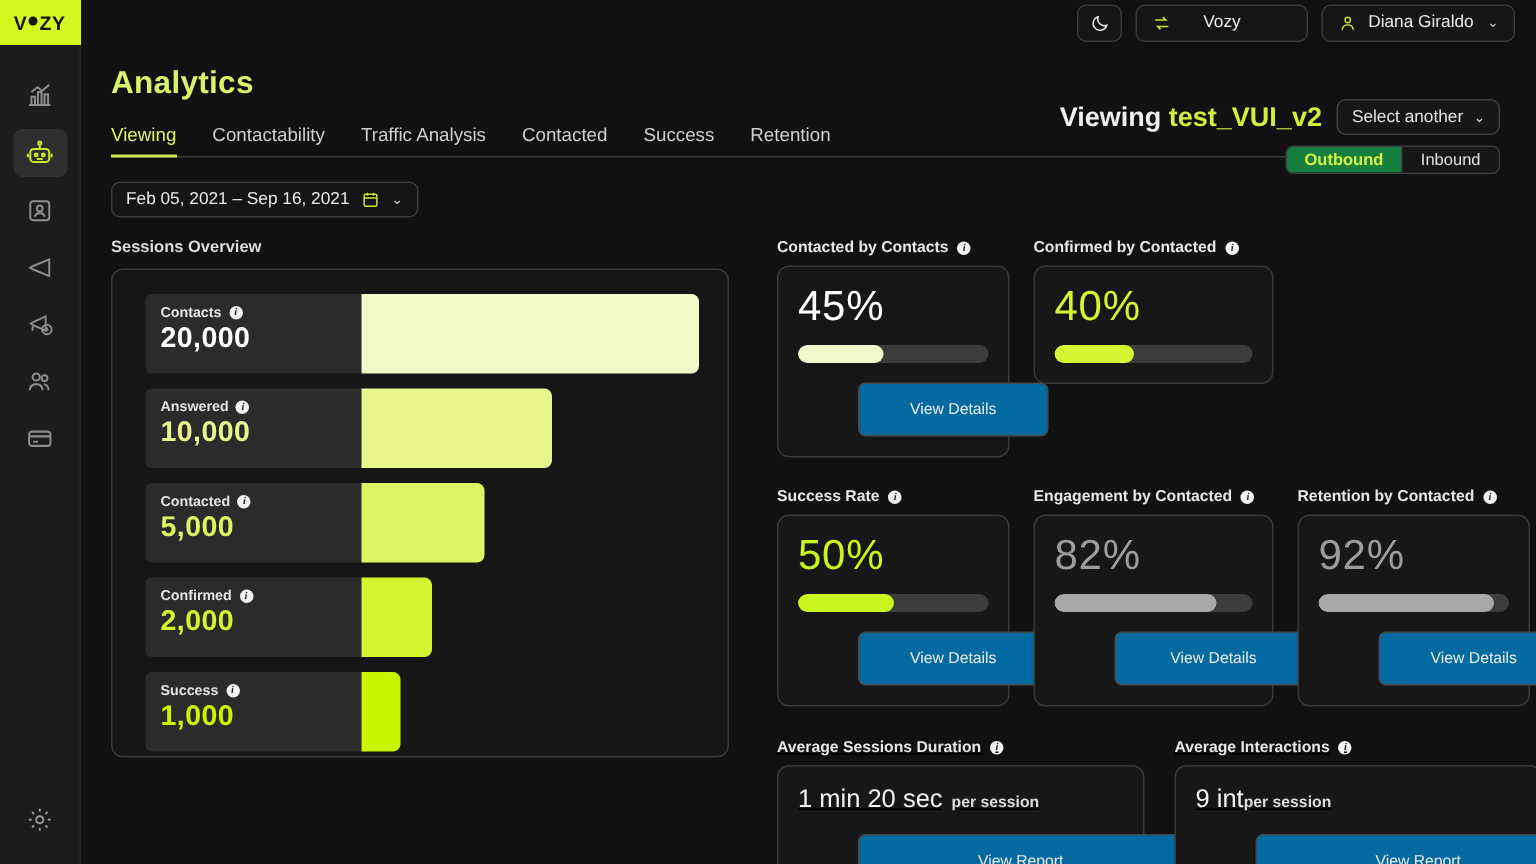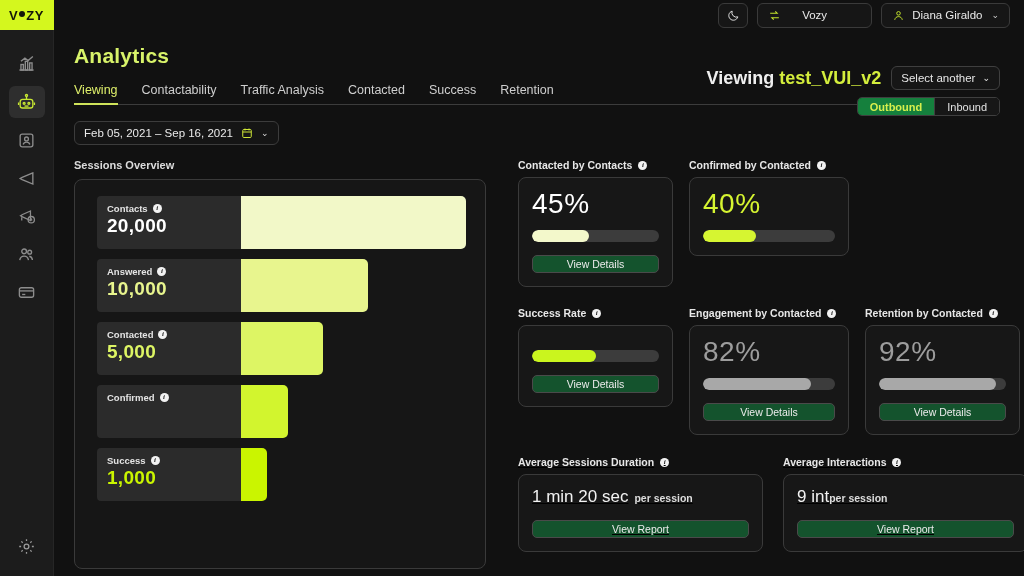--- a/index.html
+++ b/index.html
@@ -112,7 +112,7 @@
 
   .sessions-panel {
     border: 1px solid #3a3a3a; border-radius: 8px; background: #161616;
-    padding: 16px 12px 12px 22px; height: 390px;
+    padding: 16px 12px 12px 22px; height: 326px;
   }
   .bar-row { display: flex; align-items: stretch; height: 53px; margin-bottom: 10px; }
   .bar-label {

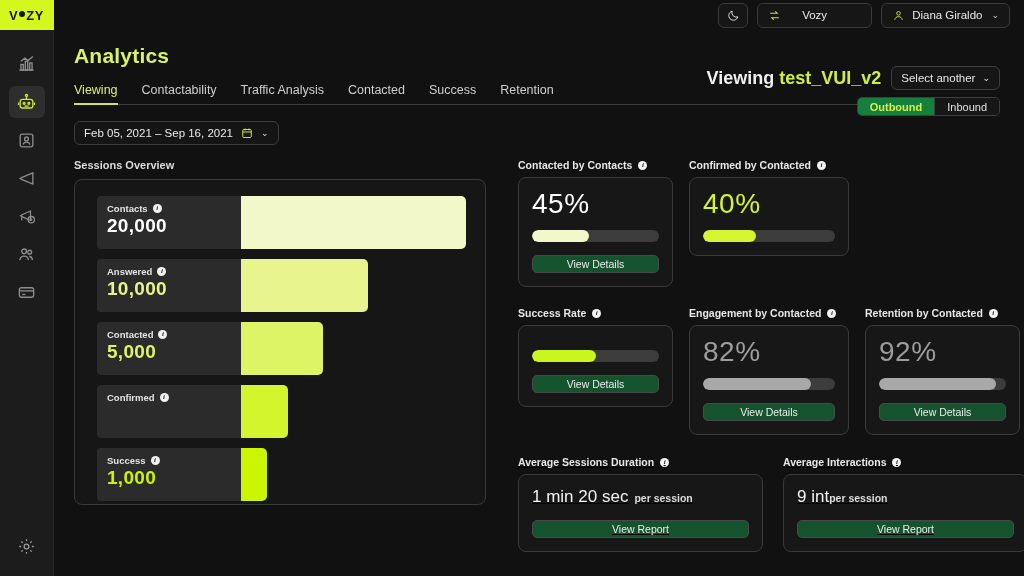--- a/index.html
+++ b/index.html
@@ -147,9 +147,9 @@
   .track { height: 12px; border-radius: 6px; background: #3c3c3c; margin-top: 12px; overflow: hidden; }
   .track > div { height: 100%; border-radius: 6px; }
   .view-btn {
-    margin-top: 13px; height: 18px; border: 1px solid #4a4a4a; border-radius: 5px;
-    background: #14532d; color: #ececec; font-size: 10.5px;
-    display: flex; align-items: center; justify-content: center; width: 100%;
+    margin-top: 13px; height: 36px; border: 1px solid #4a4a4a; border-radius: 5px;
+    background: #0369a1; color: #ececec; font-size: 10.5px;
+    display: flex; align-items: center; justify-content: center; width: 100%; margin-left: 40px;
   }
   .kpi-155 { width: 155px; flex: 0 0 155px; }
   .kpi-160 { width: 160px; flex: 0 0 160px; }

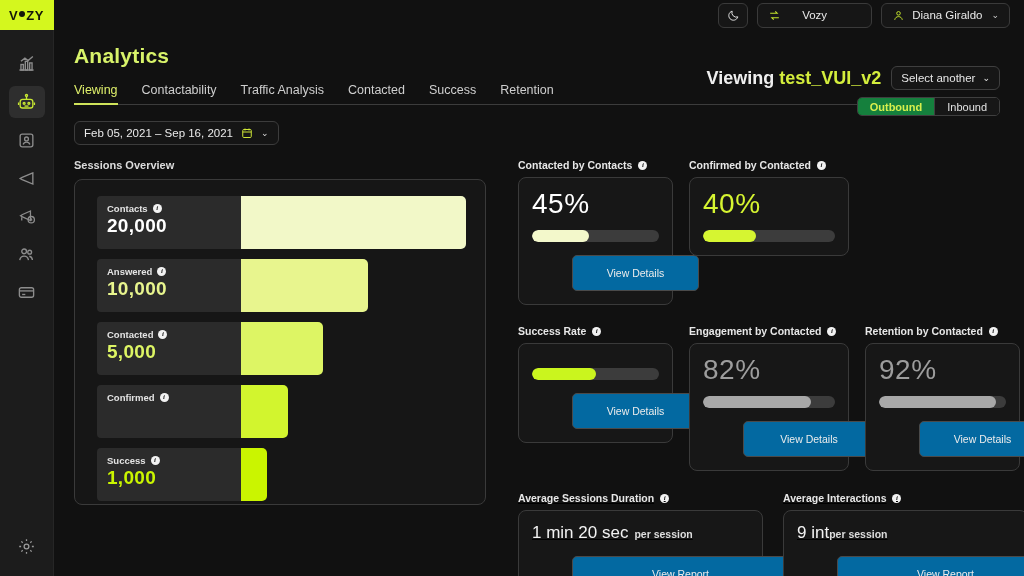--- a/index.html
+++ b/index.html
@@ -427,6 +427,7 @@
                 <span class="info-dot">i</span>
               </div>
               <div class="kpi-card kpi-155">
+                <div class="kpi-val" style="color: rgb(202, 245, 30);">50%</div>
                 <div class="track">
                   <div style="width: 50%; background: rgb(202, 245, 30);"></div>
                 </div>

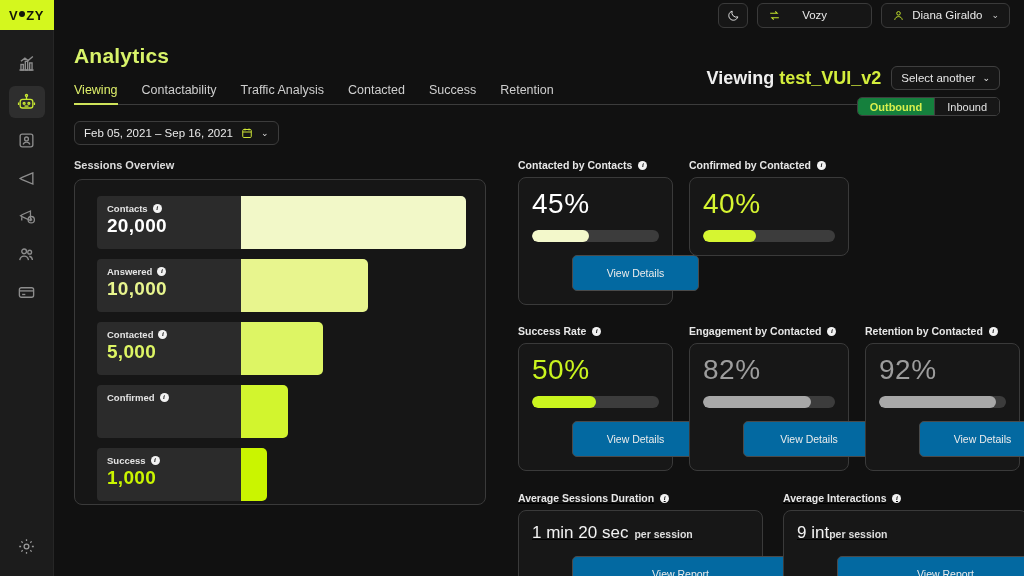--- a/index.html
+++ b/index.html
@@ -371,6 +371,7 @@
                   <span>Confirmed</span>
                   <span class="info-dot">i</span>
                 </div>
+                <div class="vl" style="color: rgb(210, 245, 46);">2,000</div>
               </div>
               <div class="bar-fill" style="background: rgb(210, 245, 46); width: 47px;"></div>
             </div>

